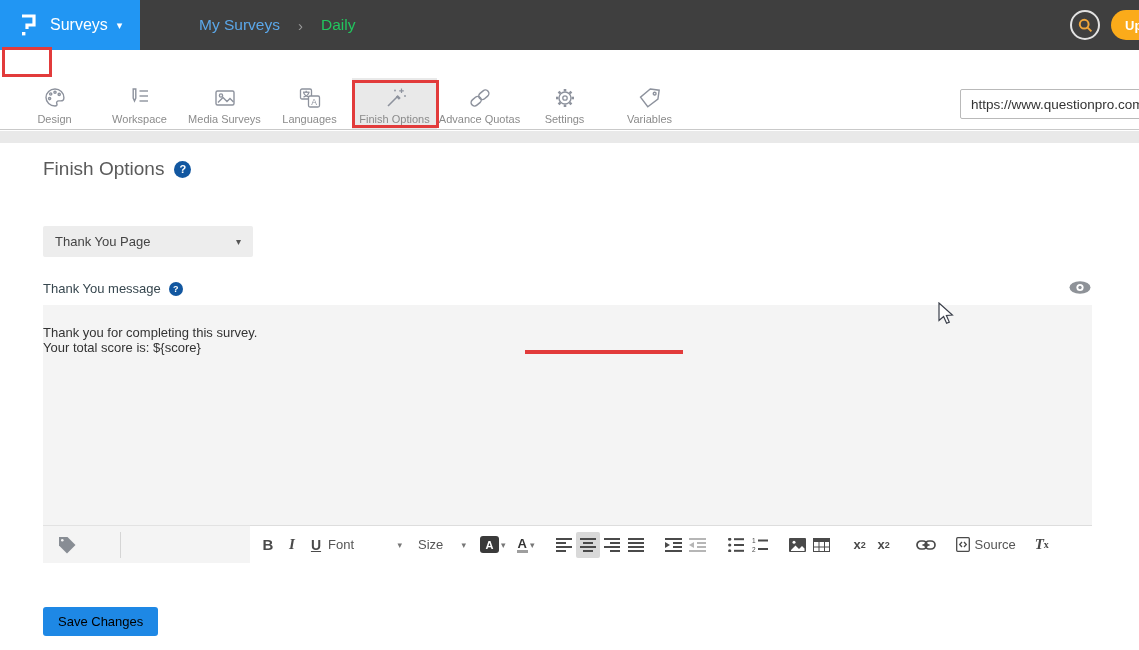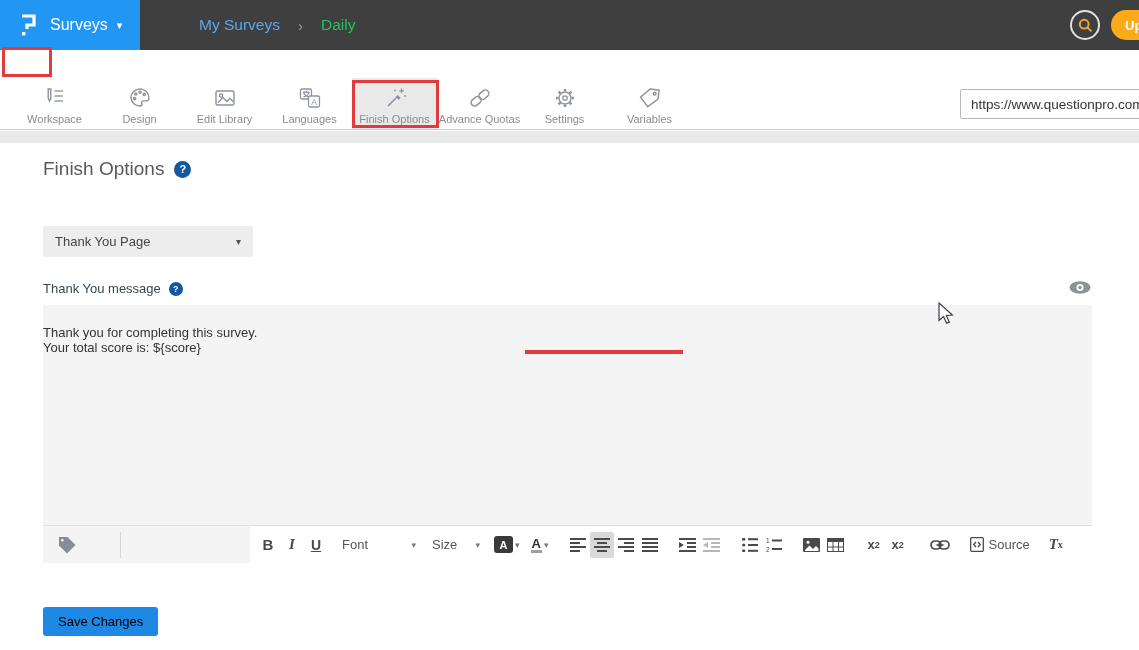--- a/index.html
+++ b/index.html
@@ -129,18 +129,6 @@
     <div class="rb-item">
       <svg width="26" height="26" viewBox="0 0 26 26">
         <g fill="none" stroke="#8d929d" stroke-width="1.4">
-          <path d="M6.2 4 h2.6 v9 l-1.3 3 -1.3-3 z"></path>
-          <line x1="12.5" y1="6" x2="21" y2="6"></line>
-          <line x1="12.5" y1="11" x2="21" y2="11"></line>
-          <line x1="12.5" y1="16" x2="21" y2="16"></line>
-        </g>
-      </svg>
-      <span class="rb-label">Workspace</span>
-    </div>
-
-    <div class="rb-item">
-      <svg width="26" height="26" viewBox="0 0 26 26">
-        <g fill="none" stroke="#8d929d" stroke-width="1.4">
           <path d="M13 4 a9 8.5 0 1 0 0 17 c1.8 0 2.4-1.2 1.8-2.3 -0.7-1.4 0.2-2.8 1.9-2.8 h2 a3.2 3.2 0 0 0 3.2-3.2 C21.9 7.9 17.9 4 13 4 z"></path>
           <circle cx="8.7" cy="9" r="1.1"></circle>
           <circle cx="13" cy="7.2" r="1.1"></circle>
@@ -149,6 +137,18 @@
         </g>
       </svg>
       <span class="rb-label">Design</span>
+    </div>
+
+    <div class="rb-item">
+      <svg width="26" height="26" viewBox="0 0 26 26">
+        <g fill="none" stroke="#8d929d" stroke-width="1.4">
+          <path d="M6.2 4 h2.6 v9 l-1.3 3 -1.3-3 z"></path>
+          <line x1="12.5" y1="6" x2="21" y2="6"></line>
+          <line x1="12.5" y1="11" x2="21" y2="11"></line>
+          <line x1="12.5" y1="16" x2="21" y2="16"></line>
+        </g>
+      </svg>
+      <span class="rb-label">Workspace</span>
     </div>
 
     <div class="rb-item">

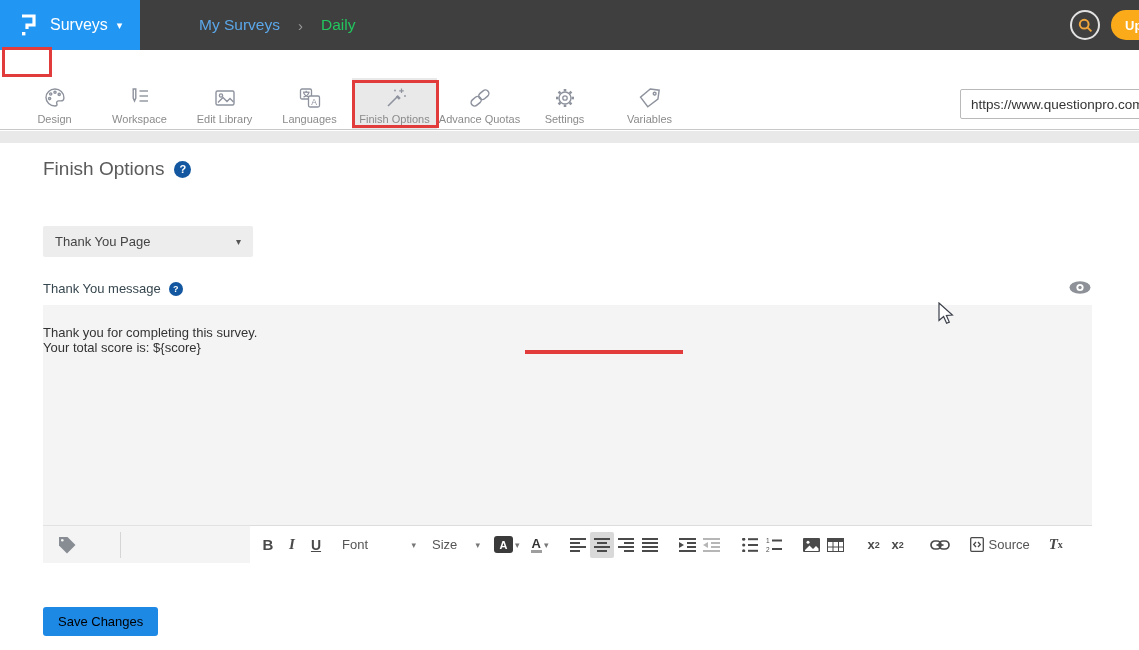--- a/index.html
+++ b/index.html
@@ -159,7 +159,7 @@
           <path d="M6 17.5 l5-5 4 4 3-3 3.5 3.5"></path>
         </g>
       </svg>
-      <span class="rb-label">Edit Library</span>
+      <span class="rb-label">Media Surveys</span>
     </div>
 
     <div class="rb-item">

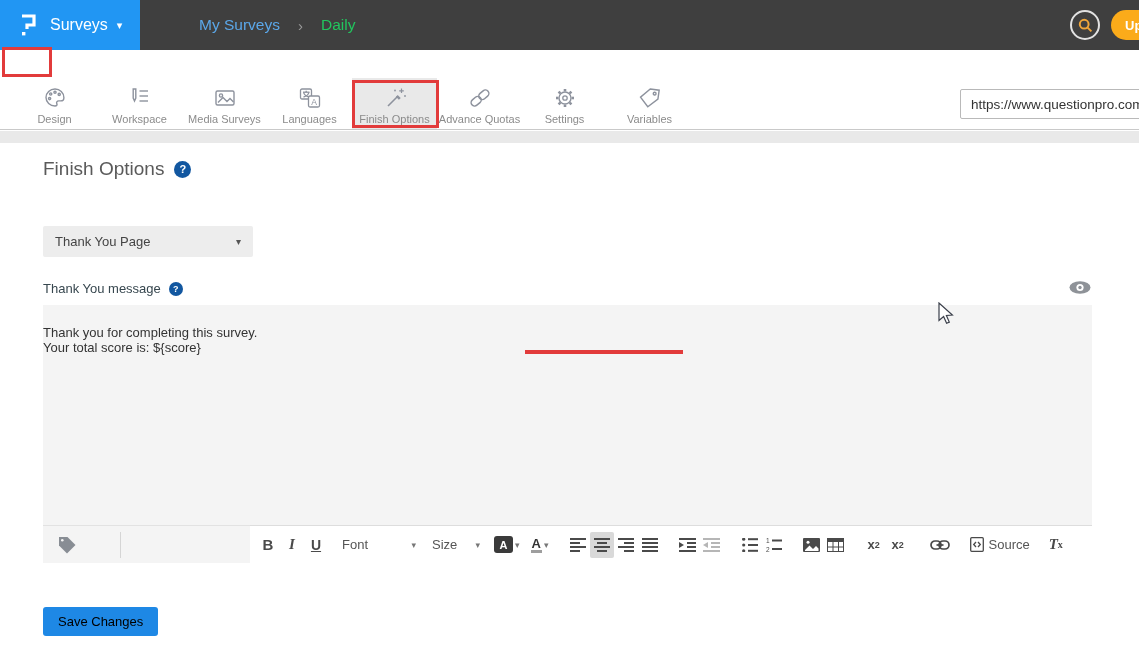--- a/index.html
+++ b/index.html
@@ -69,7 +69,7 @@
   .tb-u { text-decoration:underline; font-size:14px; font-weight:bold; }
   .tb-drop { display:flex; align-items:center; justify-content:space-between; color:#555; font-size:13px; cursor:pointer; }
   .tb-drop .dcaret { font-size:9px; color:#777; margin-left:6px; }
-  .drop-font { width:74px; margin-left:14px; }
+  .drop-font { width:74px; }
   .drop-size { width:48px; margin-left:16px; }
   .color-a-bg { width:19px; height:17px; background:#3a3a3a; border-radius:3px; color:#fff; font-size:11px; font-weight:bold; display:flex; align-items:center; justify-content:center; }
   .color-a-fg { font-size:13px; font-weight:bold; color:#333; border-bottom:3px solid #9e9e9e; line-height:13px; padding:0 1px; }

